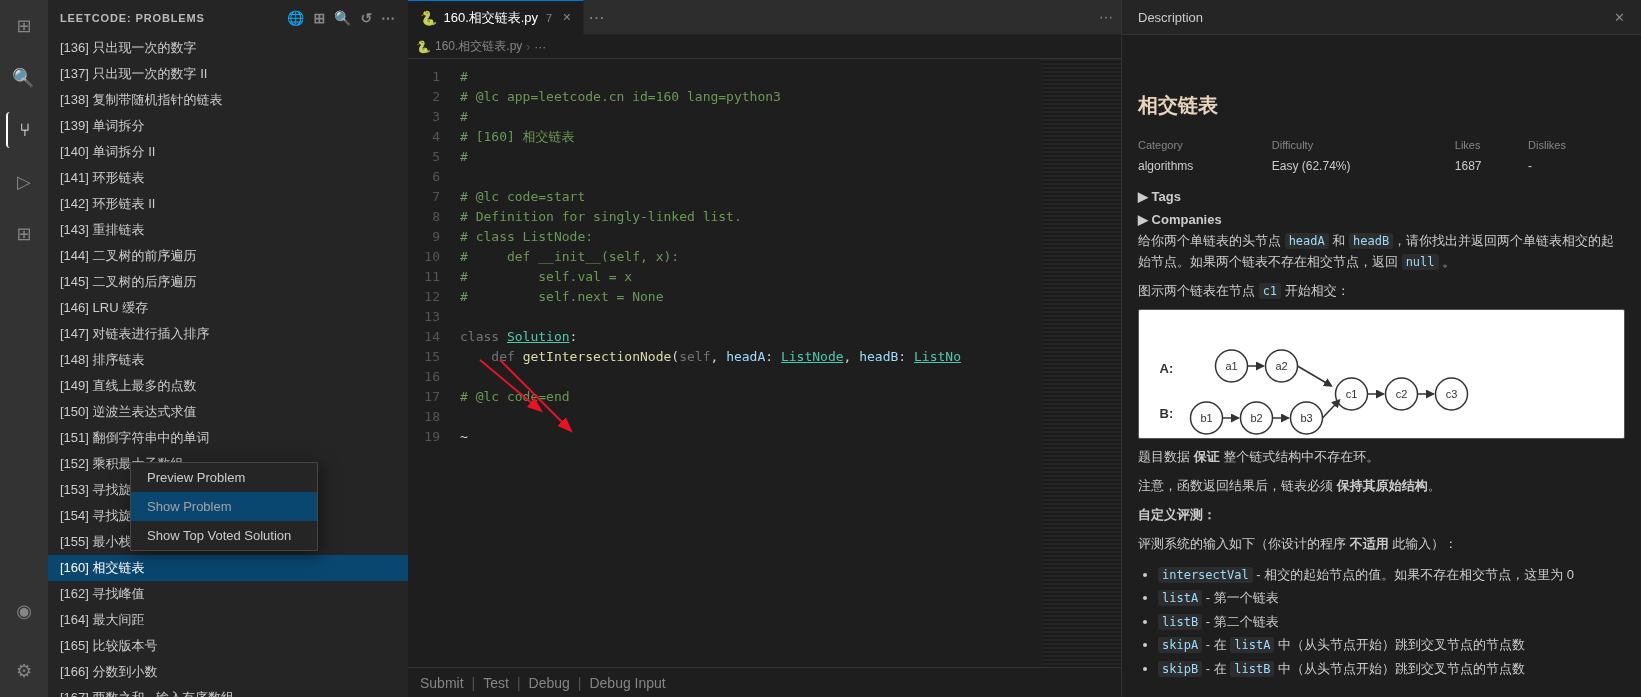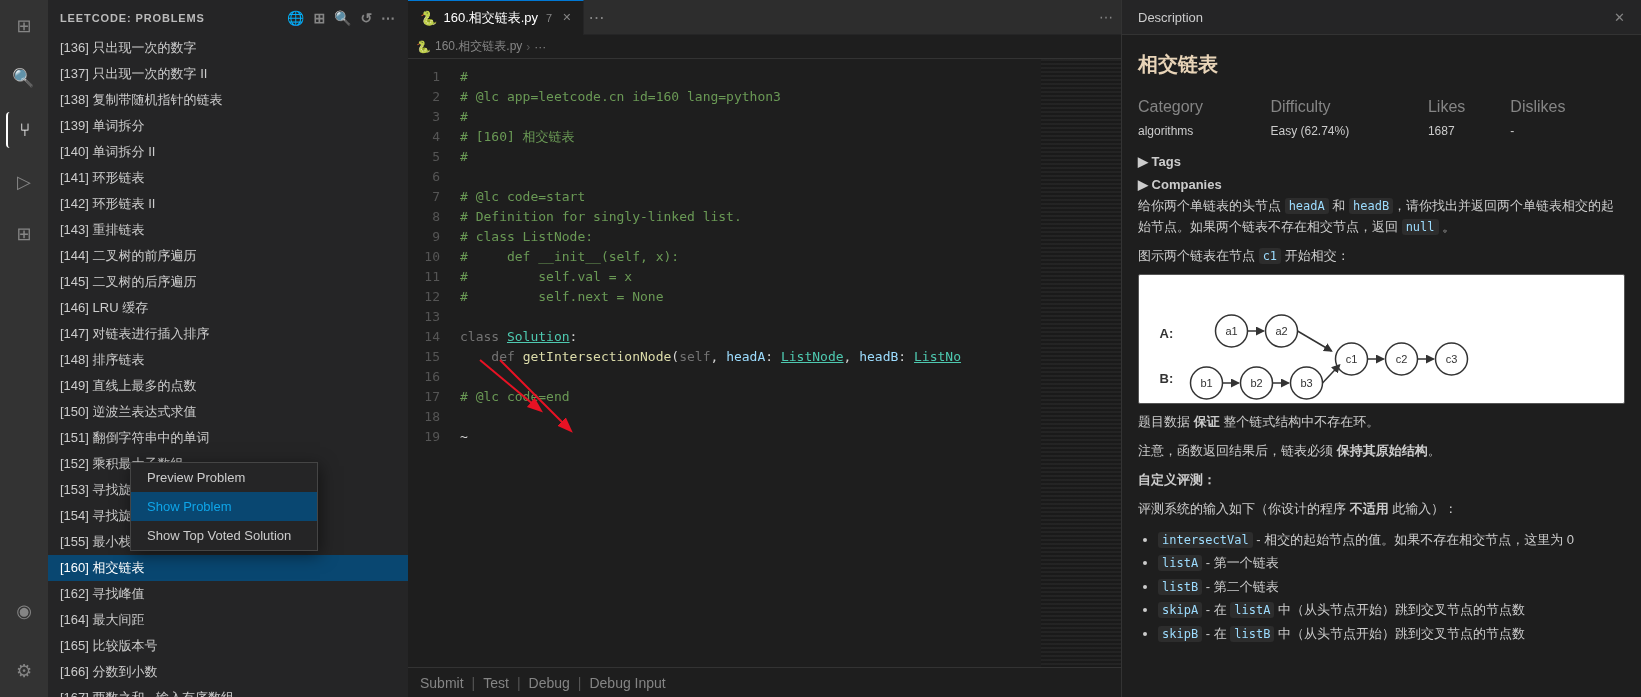--- a/index.html
+++ b/index.html
@@ -210,6 +210,7 @@
       border-left: 1px solid #333;
       flex-shrink: 0;
       overflow: hidden;
+      gap: 41px;
     }
     .desc-header {
       display: flex; align-items: center; justify-content: space-between;

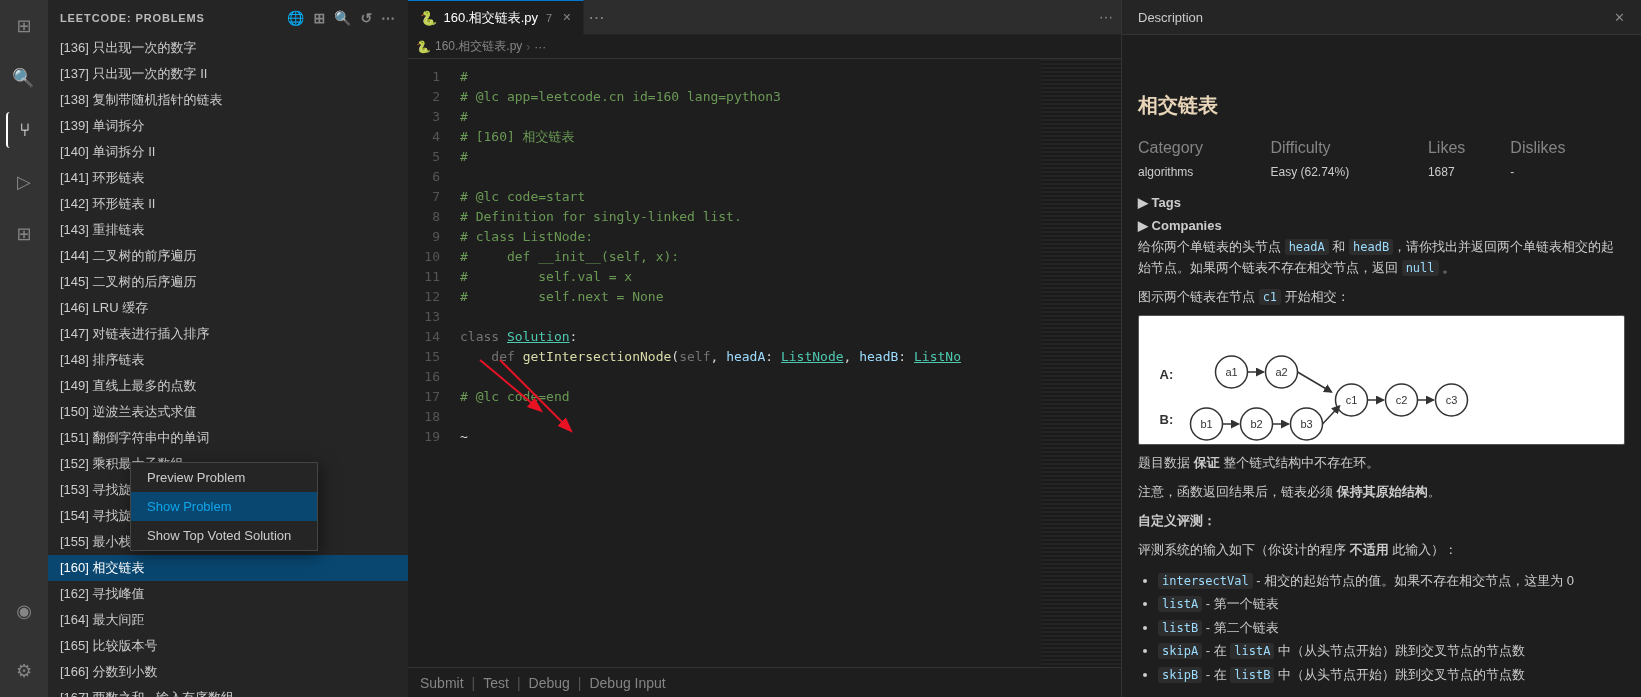--- a/index.html
+++ b/index.html
@@ -226,7 +226,7 @@
     .desc-content::-webkit-scrollbar-thumb { background: #555; }
     .problem-title { font-size: 20px; color: #e8d4b8; font-weight: 600; margin-bottom: 16px; }
     .meta-table { width: 100%; border-collapse: collapse; margin-bottom: 12px; }
-    .meta-table th { color: #858585; font-weight: normal; font-size: 16px; padding: 4px 8px 4px 0; text-align: left; }
+    .meta-table th { color: #858585; font-weight: normal; font-size: 11px; padding: 4px 8px 4px 0; text-align: left; }
     .meta-table td { font-size: 12px; padding: 4px 8px 4px 0; color: #ccc; }
     .difficulty-easy { color: #5cb85c; }
     .section-title {

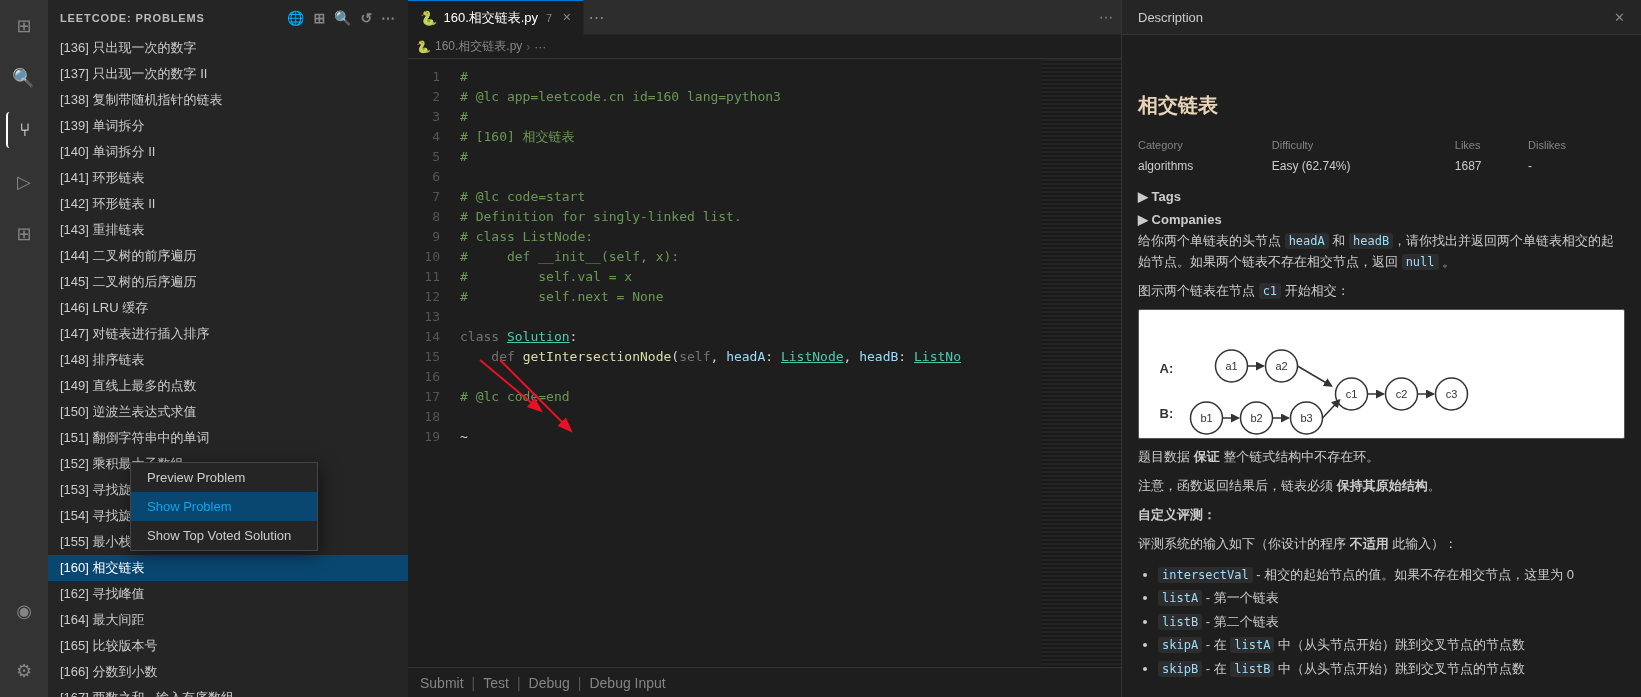--- a/index.html
+++ b/index.html
@@ -95,7 +95,7 @@
       font-size: 13px;
       color: #ccc;
     }
-    .context-menu-item.active-menu { background: #094771; color: #0ea5e9; }
+    .context-menu-item.active-menu { background: #094771; color: #a3a3a3; }
 
     
     .editor-area {

